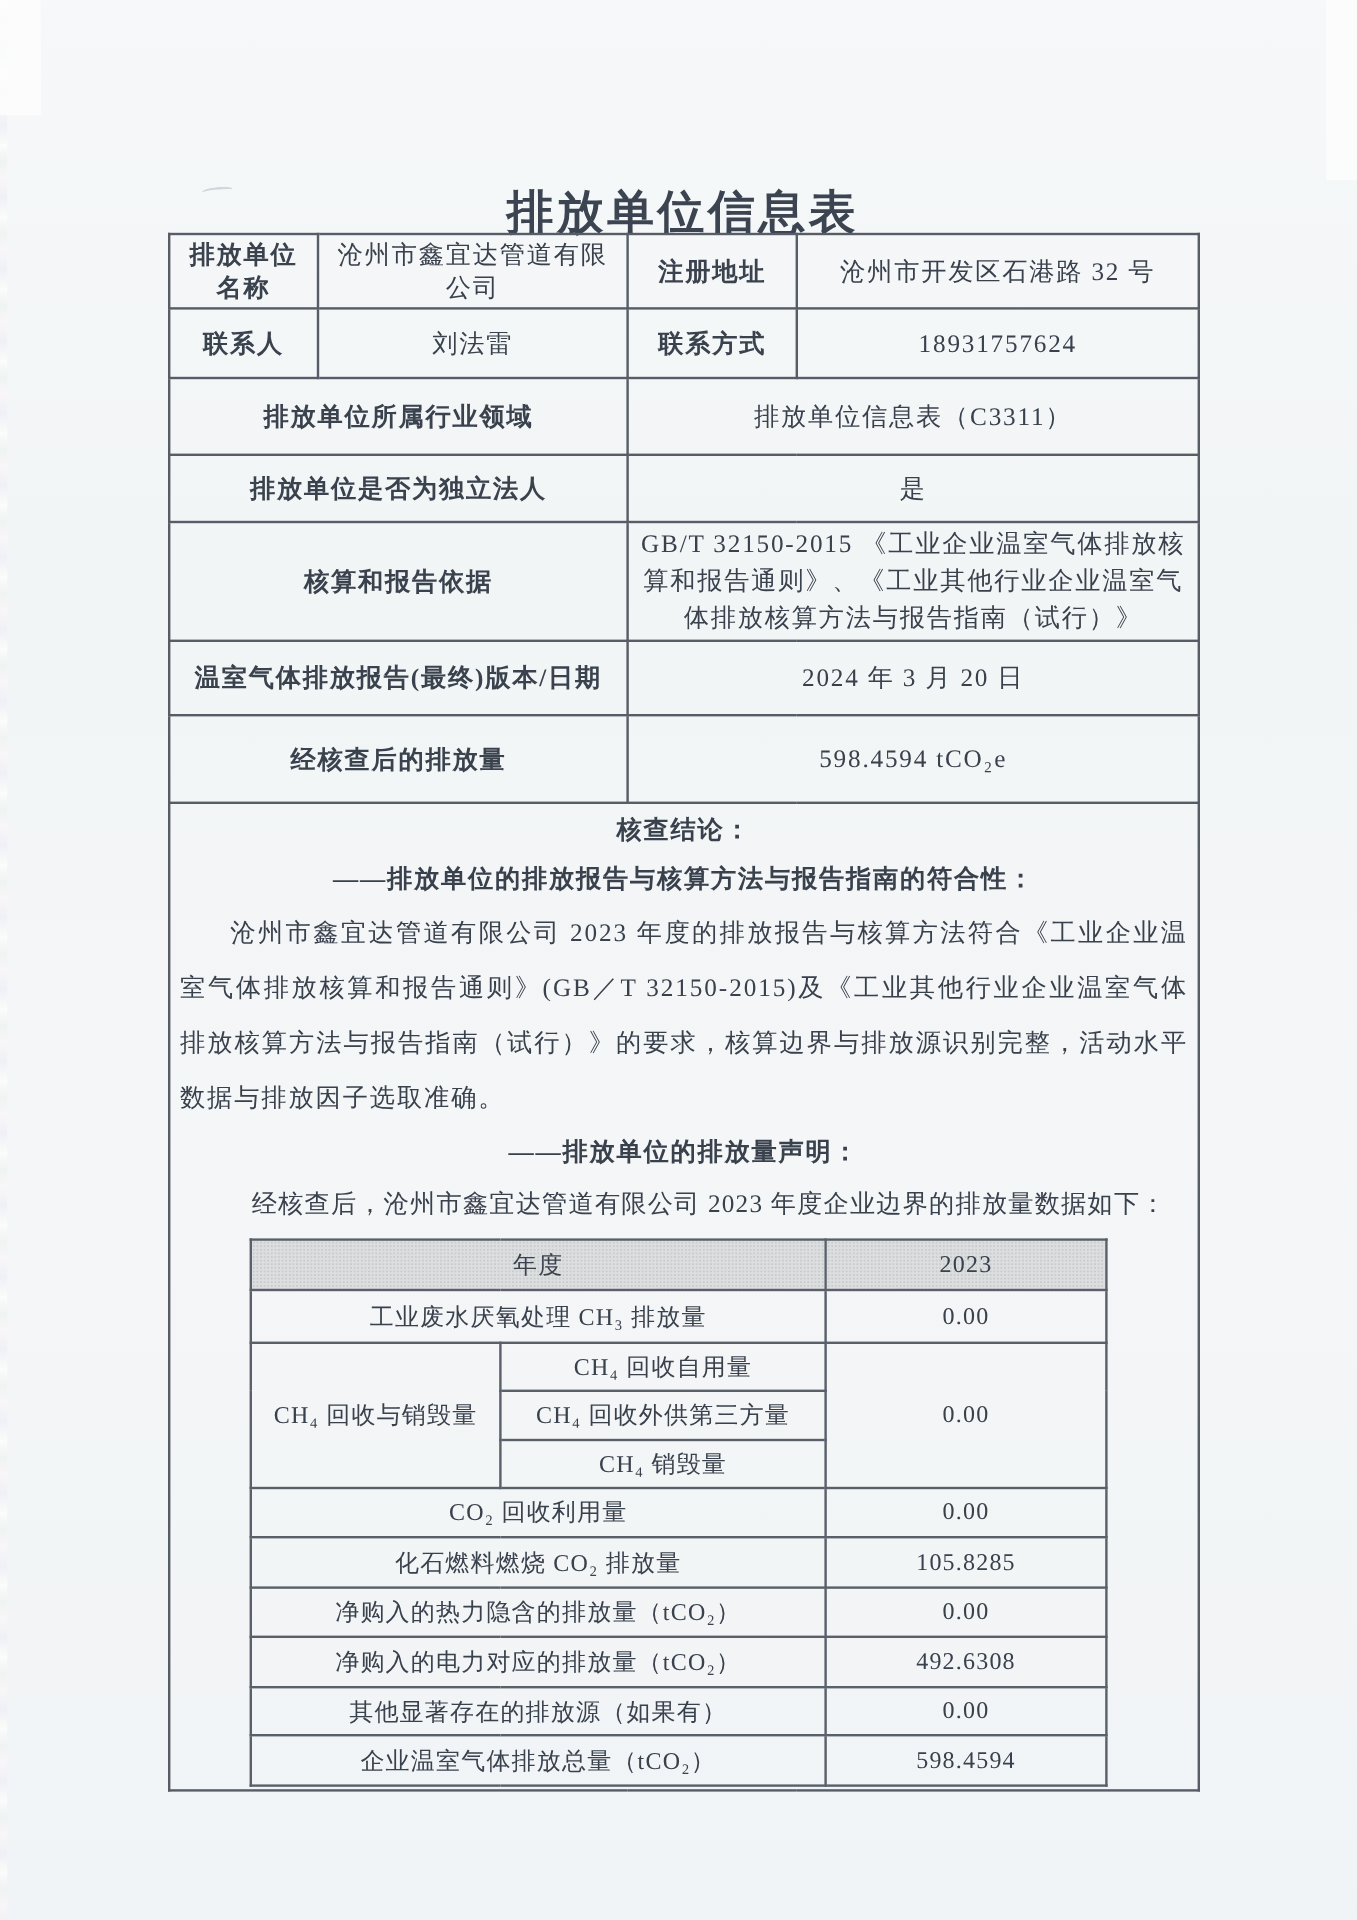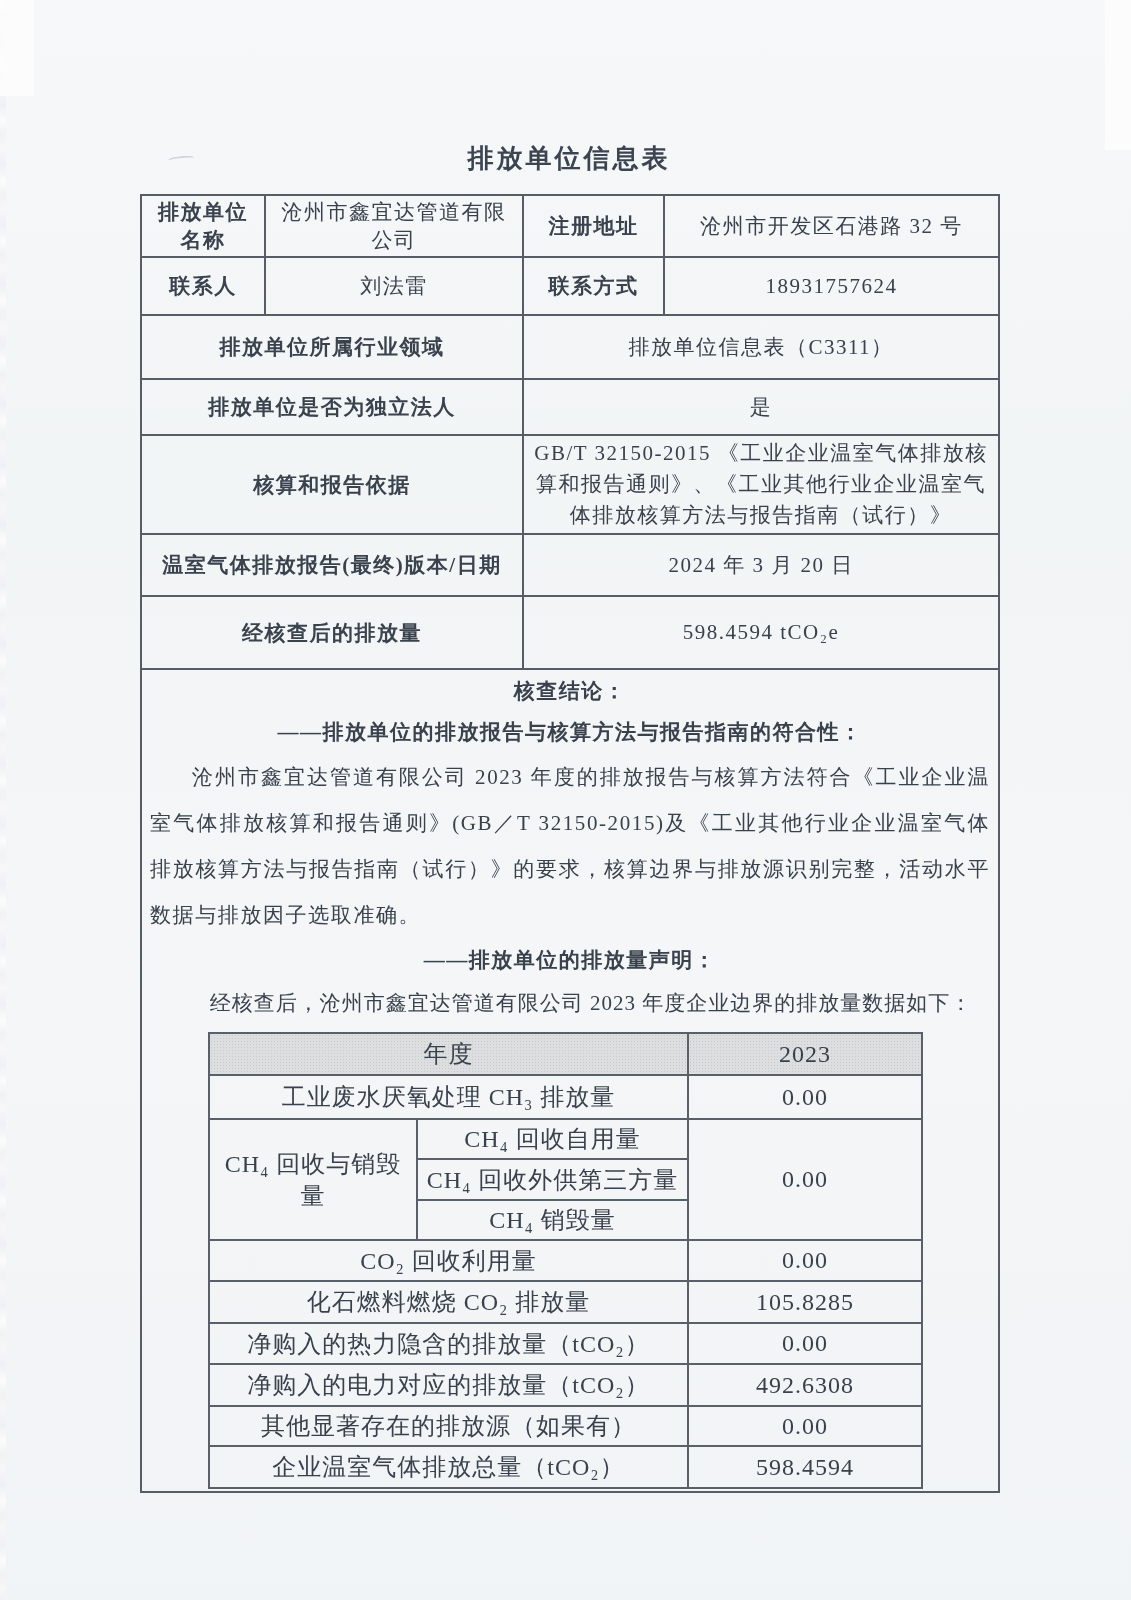--- a/index.html
+++ b/index.html
@@ -43,7 +43,7 @@
     left: 140px;
     width: 858px;
     text-align: center;
-    font-size: 26px;
+    font-size: 39px;
     font-weight: bold;
     letter-spacing: 3px;
     color: #3b4450;

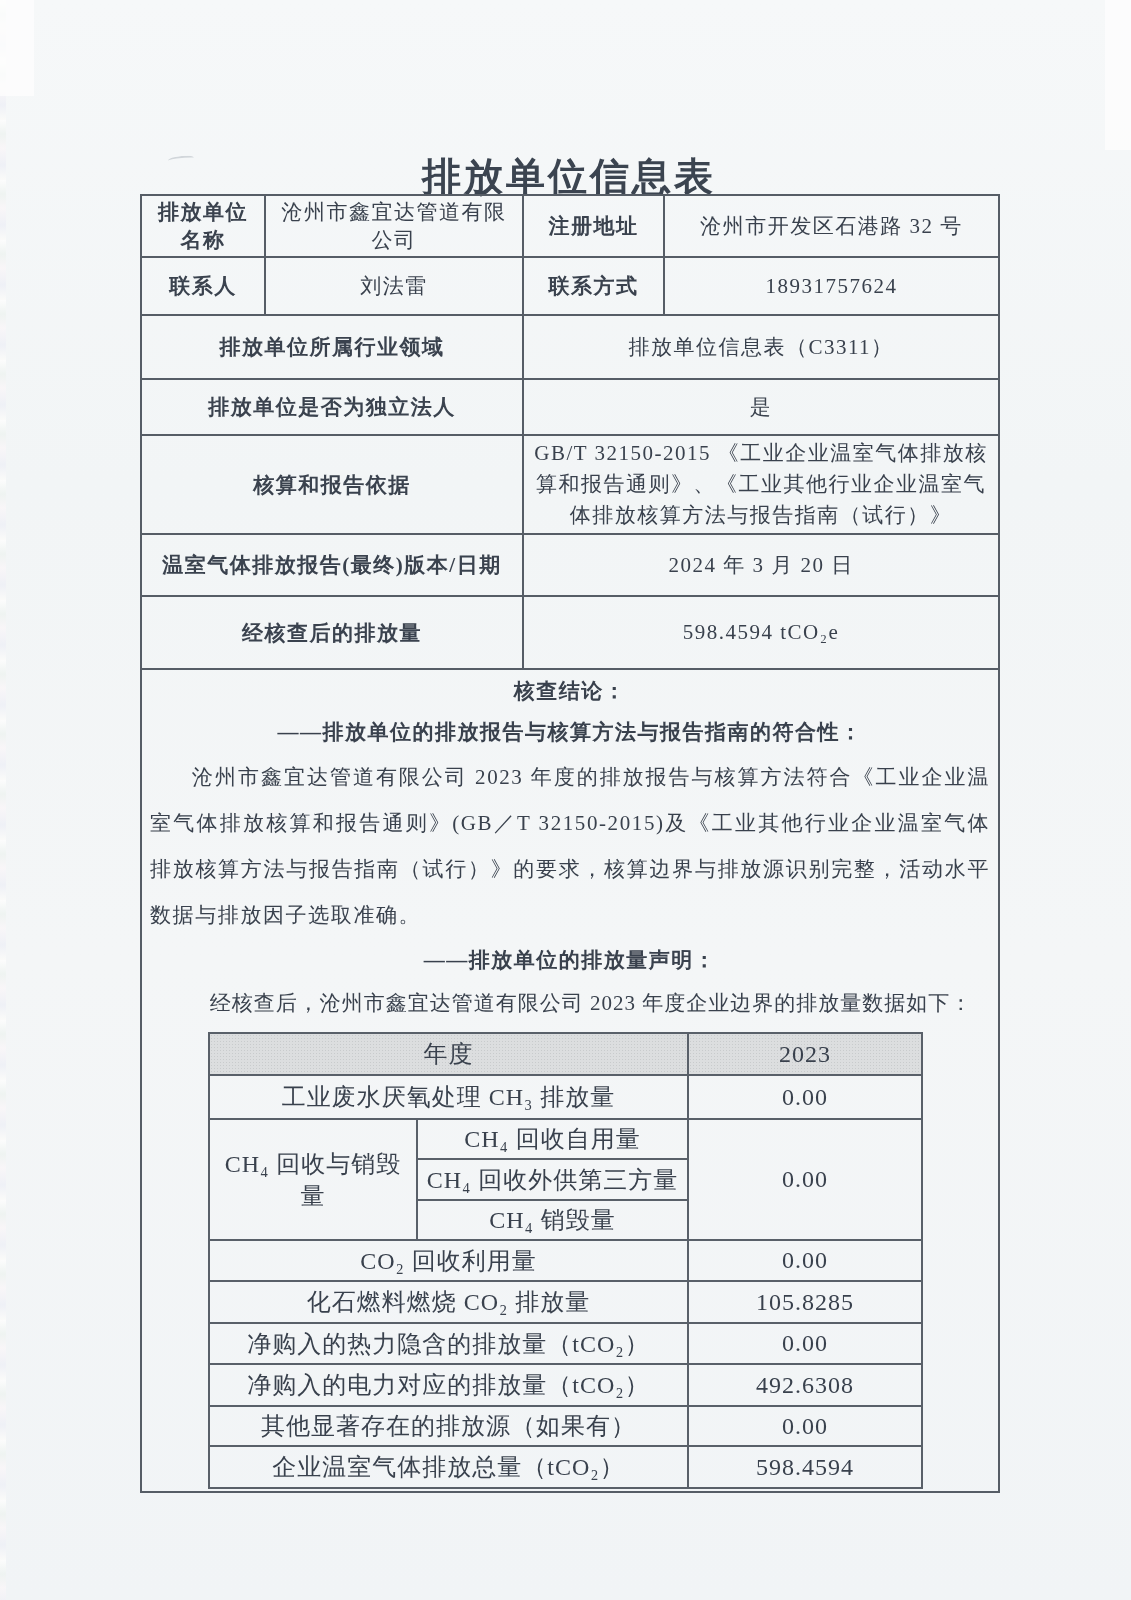--- a/index.html
+++ b/index.html
@@ -100,7 +100,7 @@
     border-collapse: collapse;
     table-layout: fixed;
     width: 713px;
-    font-size: 24px;
+    font-size: 20px;
   }
   table.emis td {
     border: 2px solid #596069;

